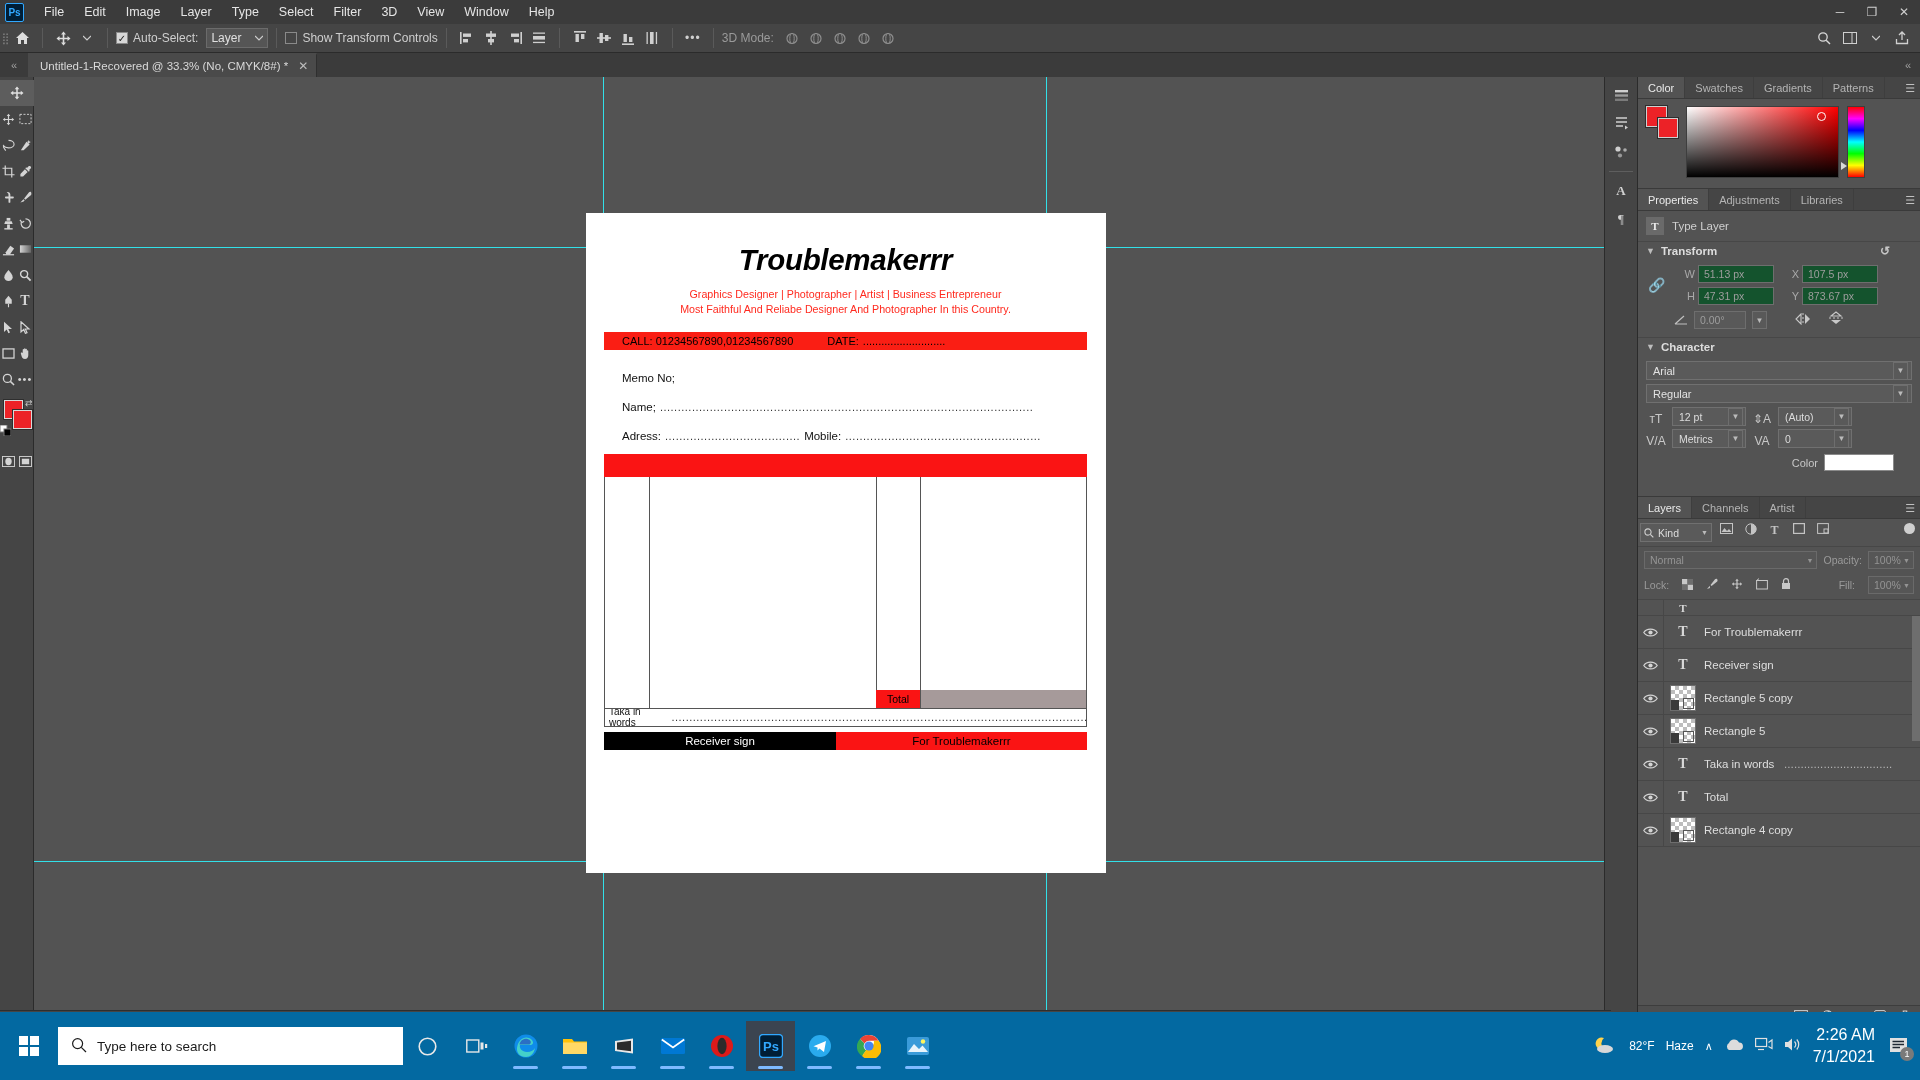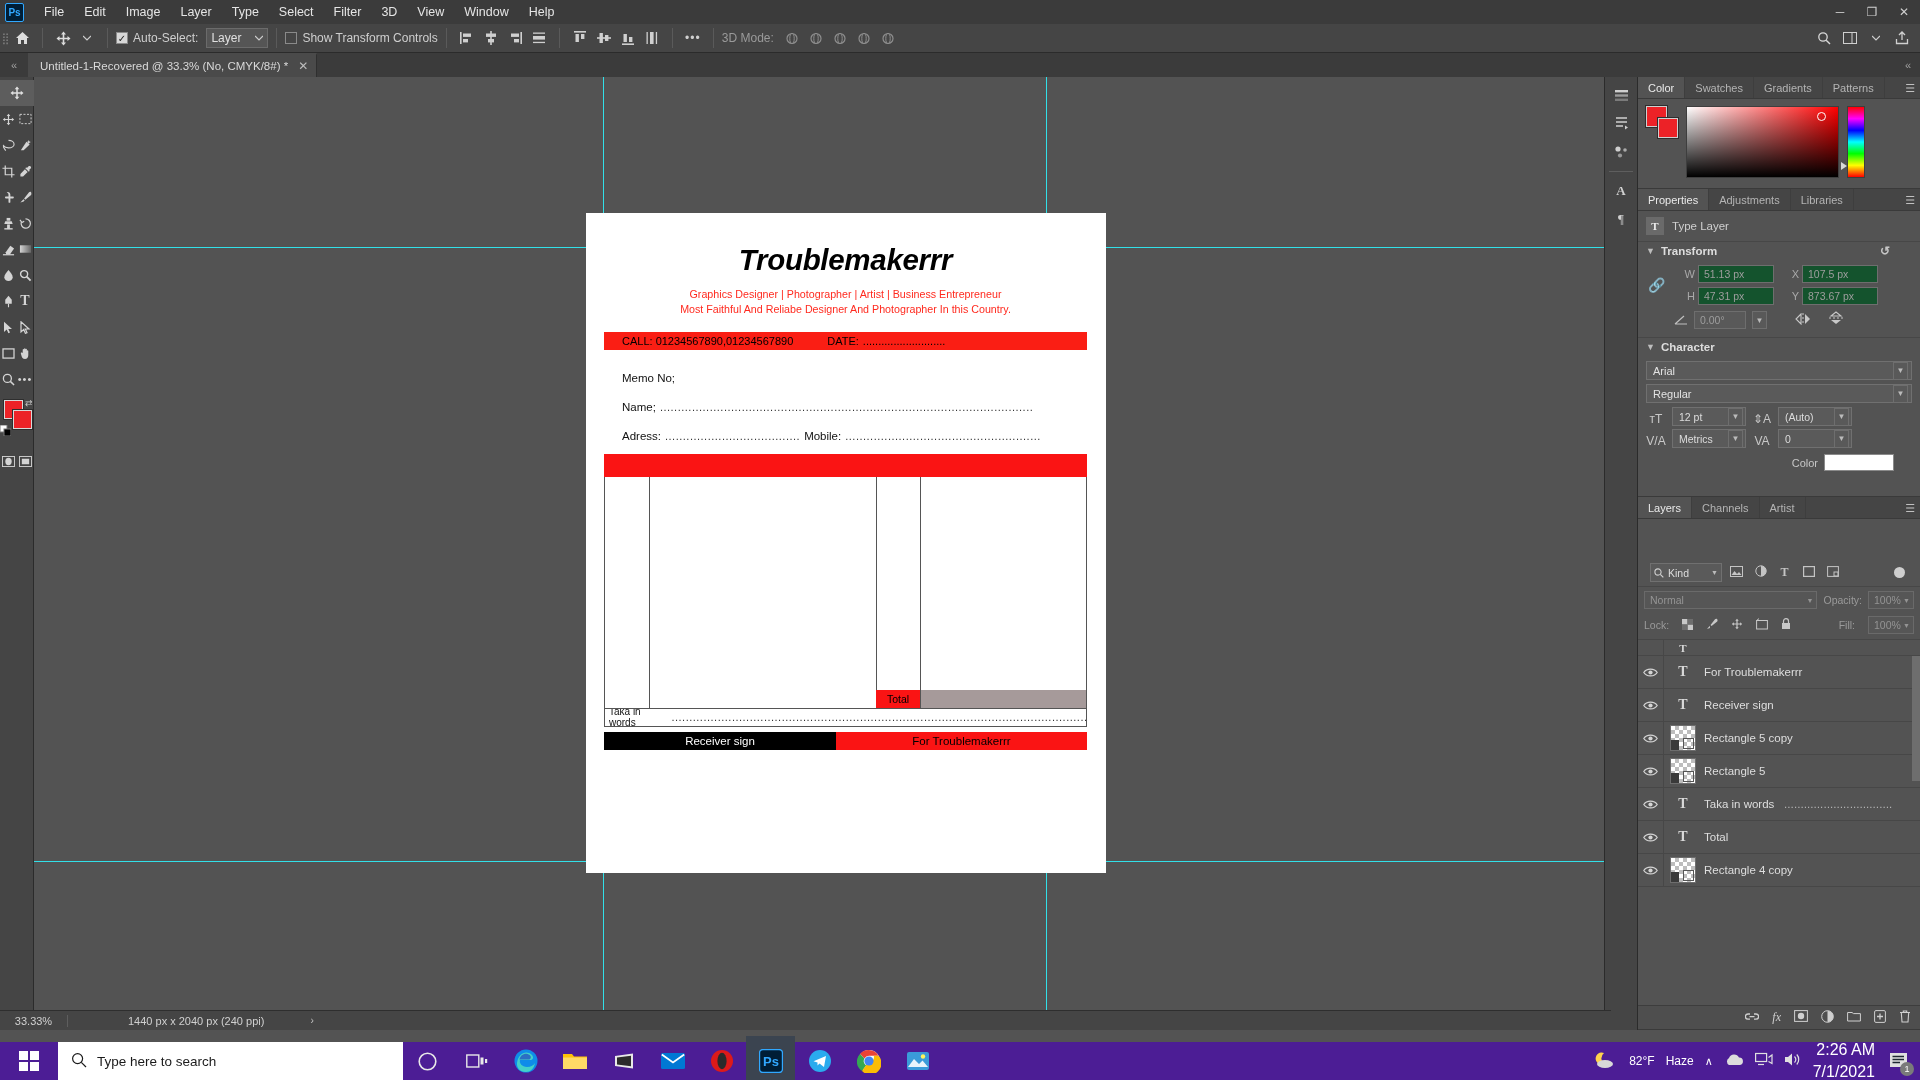--- a/index.html
+++ b/index.html
@@ -290,7 +290,7 @@
   
   .layers-panel { flex: 1; display: flex; flex-direction: column; min-height: 0; }
   .lp-filter {
-    display: flex; align-items: center; gap: 5px; padding: 4px 12px; border-bottom: 1px solid #474747; margin-top: 40px;
+    display: flex; gap: 5px; padding: 4px 2px; border-bottom: 1px solid #474747;
   }
   .kind-sel {
     background: #5a5a5a; border: 1px solid #707070; height: 19px; width: 72px;

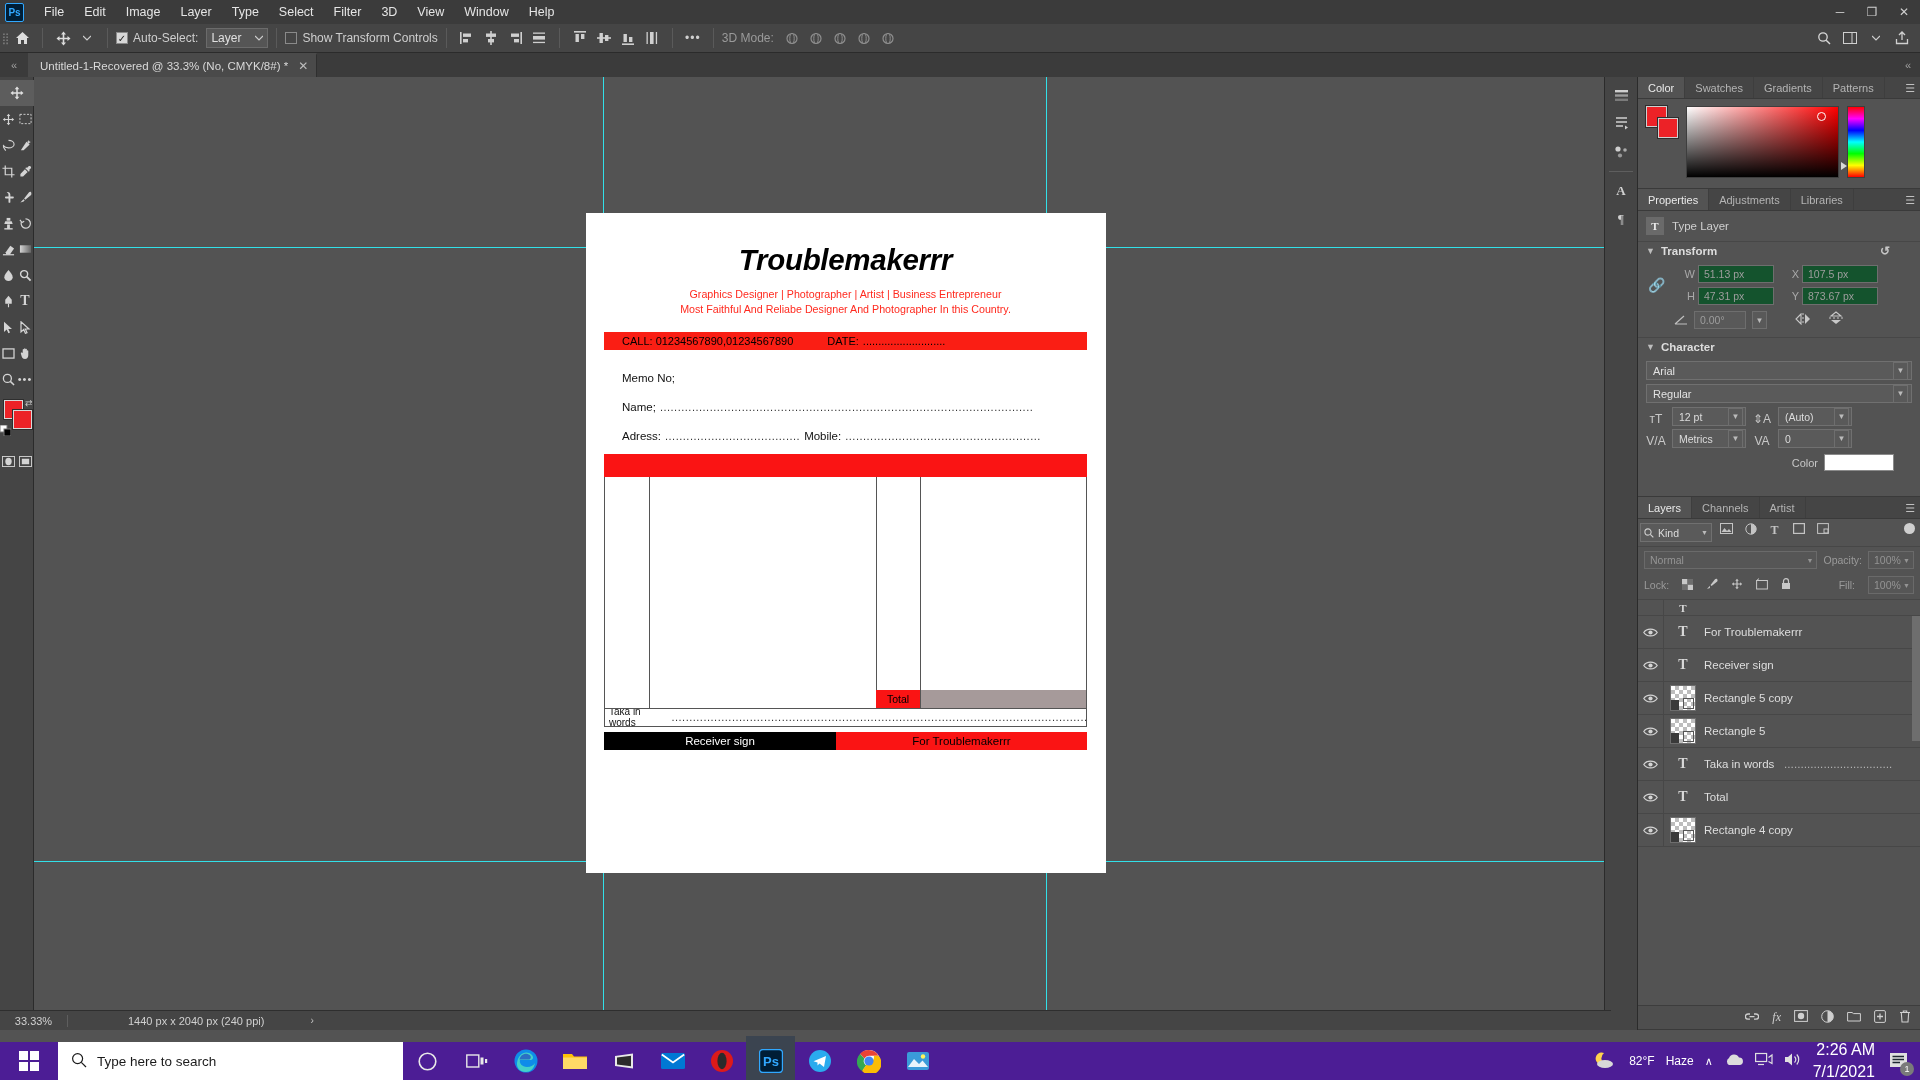--- a/index.html
+++ b/index.html
@@ -368,8 +368,8 @@
 
   
   .taskbar {
-    position: absolute; left: 0; bottom: 0; width: 1920px; height: 38px;
-    background: #4c1d95; display: flex; align-items: center;
+    position: absolute; left: 0; bottom: 0; width: 1920px; height: 68px;
+    background: #0369a1; display: flex; align-items: center;
   }
   .start {
     width: 58px; height: 50px; display: flex; align-items: center; justify-content: center;

